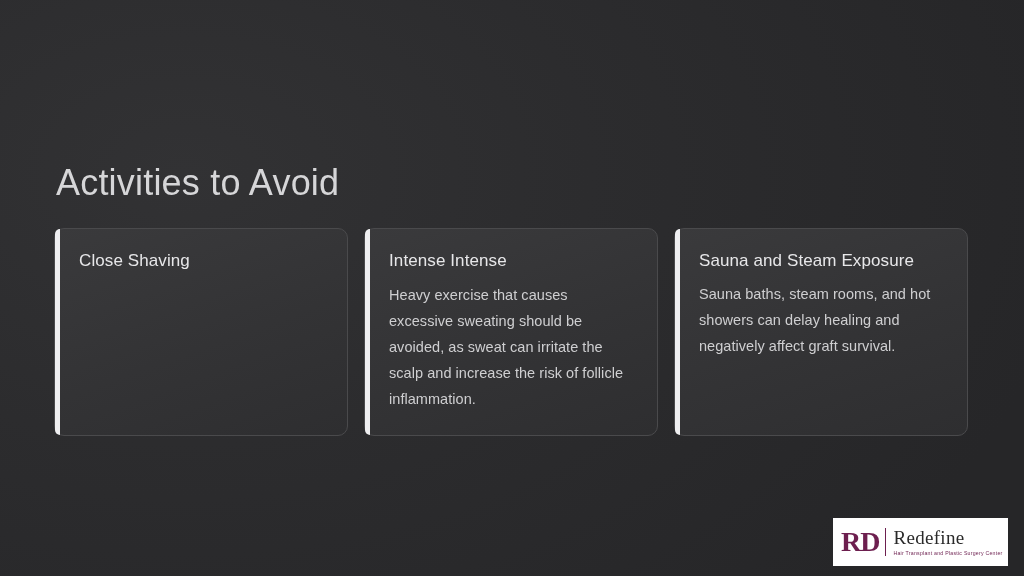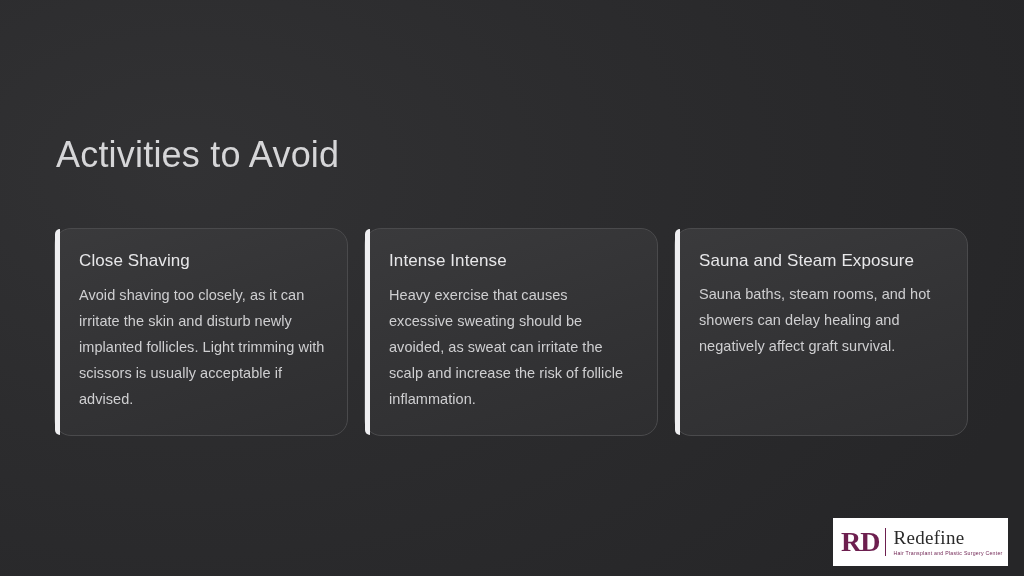--- a/index.html
+++ b/index.html
@@ -25,7 +25,7 @@
   .slide-title {
     position: absolute;
     left: 56px;
-    top: 134px;
+    top: 162px;
     font-size: 36px;
     font-weight: 400;
     letter-spacing: 0.2px;

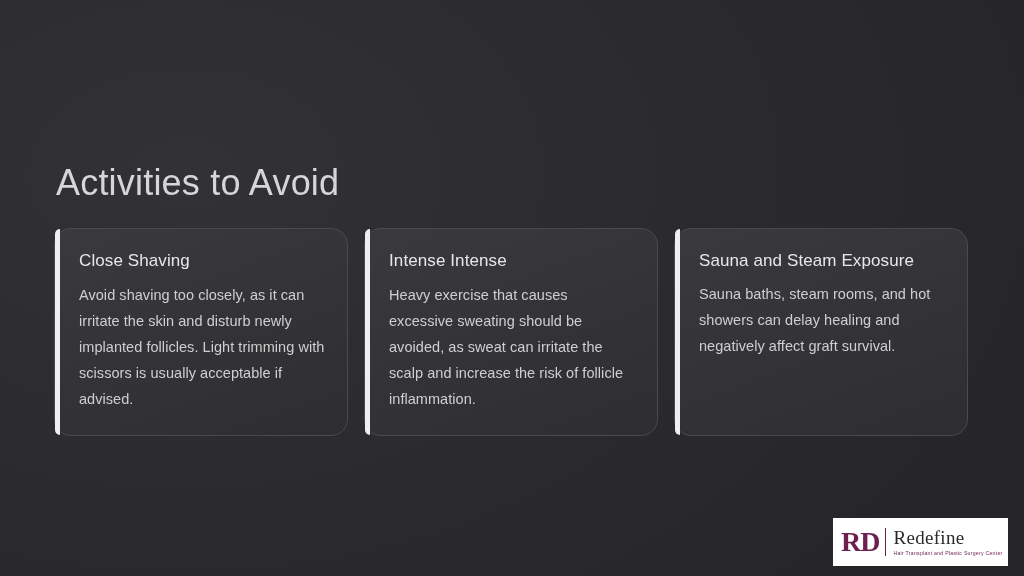--- a/index.html
+++ b/index.html
@@ -45,7 +45,7 @@
     box-sizing: border-box;
     background: linear-gradient(160deg, #3a3a3c 0%, #333335 55%, #2e2e30 100%);
     border: 1px solid #4a4a4c;
-    border-radius: 17px;
+    border-radius: 10px;
     padding: 20px 22px 22px 24px;
     min-height: 200px;
   }

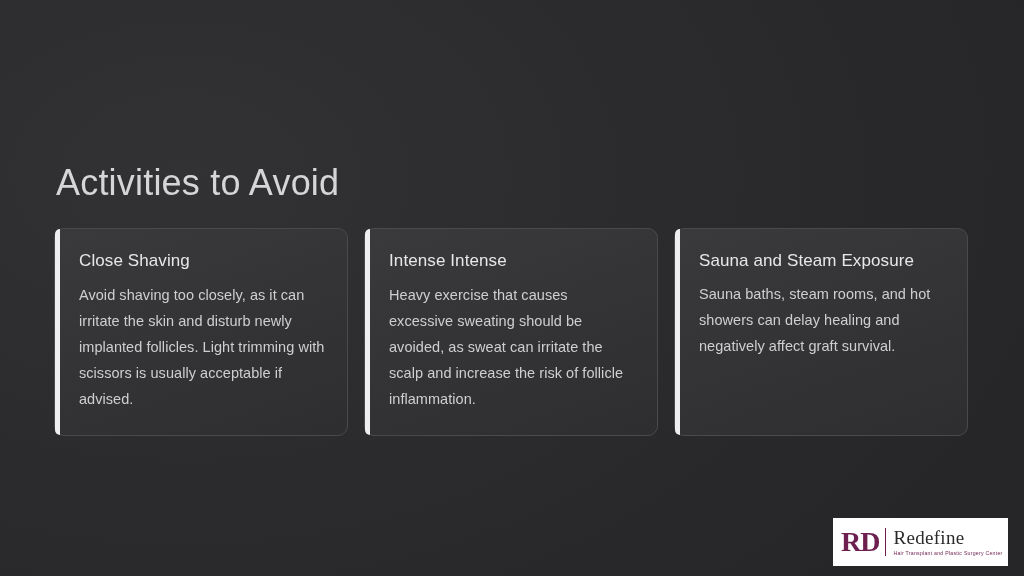--- a/index.html
+++ b/index.html
@@ -131,7 +131,6 @@
     <div class="card">
       <div class="card-accent"></div>
       <div class="card-title">Close Shaving</div>
-      <div class="card-body">Avoid shaving too closely, as it can irritate the skin and disturb newly implanted follicles. Light trimming with scissors is usually acceptable if advised.</div>
     </div>
 
     <div class="card">

